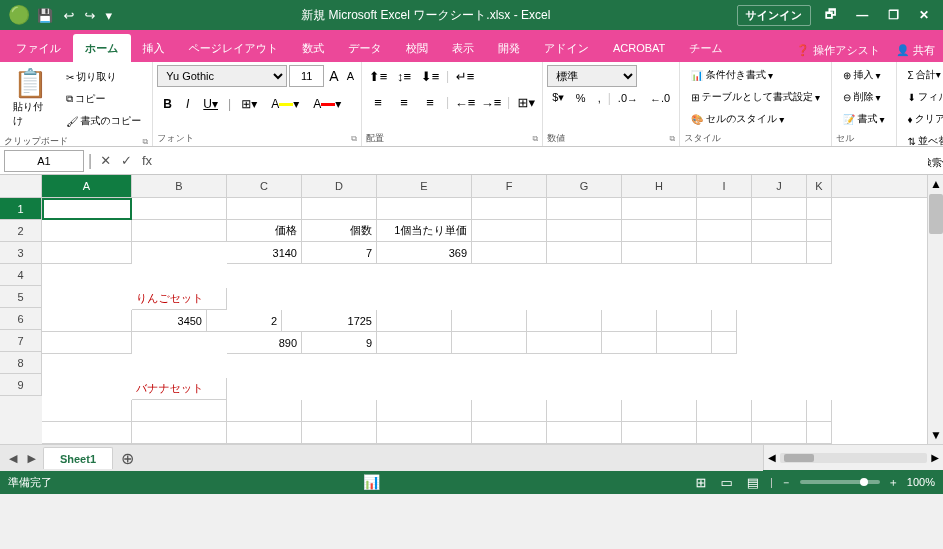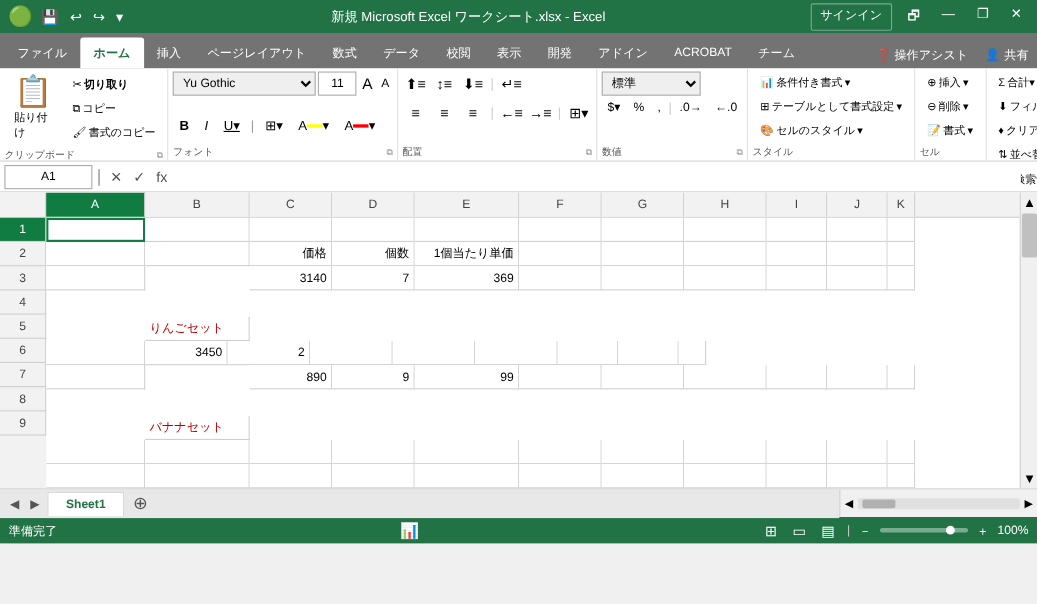--- a/index.html
+++ b/index.html
@@ -18,7 +18,7 @@
     }
     .title-bar-left { display: flex; align-items: center; gap: 4px; }
     .title-bar-center { font-size: 12px; flex: 1; text-align: center; }
-    .title-bar-right { display: flex; gap: 8px; }
+    .title-bar-right { display: flex; align-items: center; gap: 8px; font-weight: bold; }
     .win-btn { cursor: pointer; font-size: 12px; padding: 2px 6px; }
     .quick-access { display: flex; gap: 4px; align-items: center; }
     .quick-btn { color: white; font-size: 13px; cursor: pointer; padding: 2px 3px; }

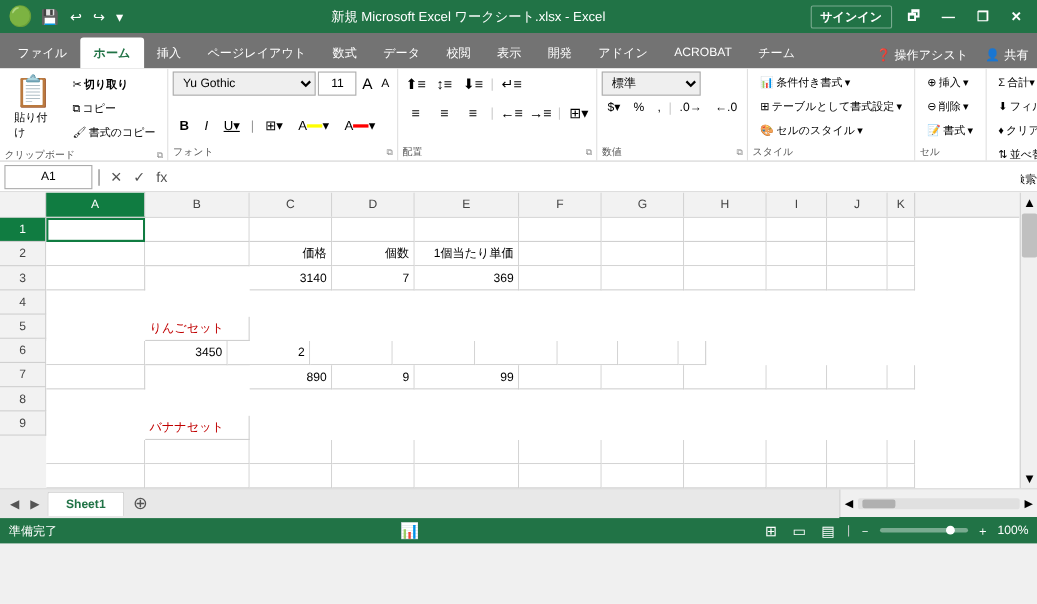--- a/index.html
+++ b/index.html
@@ -25,7 +25,7 @@
 
     
     .ribbon { background: #fff; border-bottom: 1px solid #c8c8c8; }
-    .ribbon-tabs { background: #737373; display: flex; height: 32px; align-items: flex-end; padding-left: 4px; }
+    .ribbon-tabs { background: #ec4899; display: flex; height: 32px; align-items: flex-end; padding-left: 4px; }
     .ribbon-tab {
       color: white; font-size: 11px; padding: 6px 12px;
       cursor: pointer; height: 28px; display: flex; align-items: center;

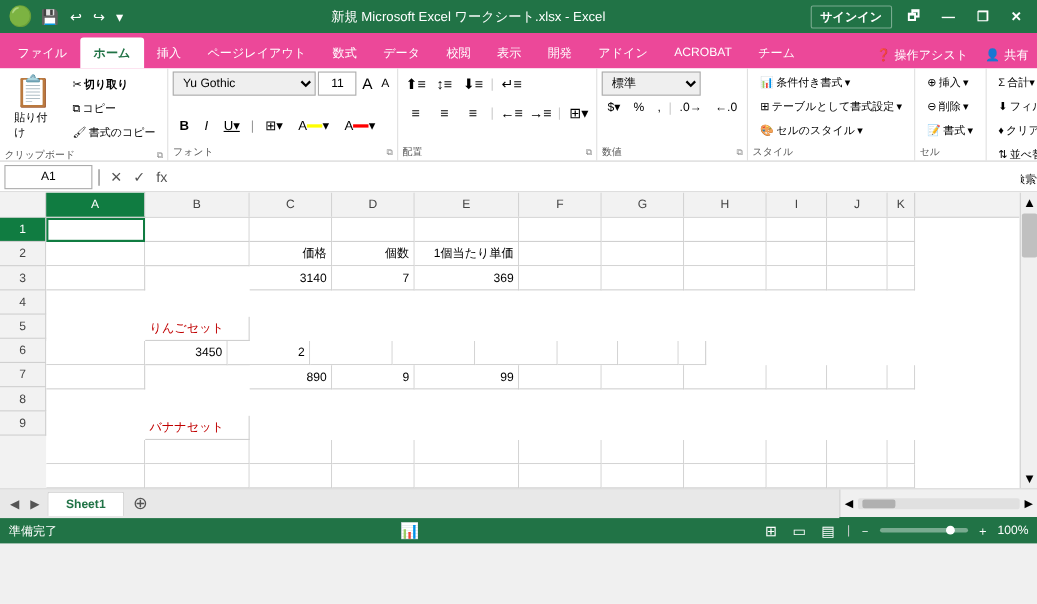--- a/index.html
+++ b/index.html
@@ -198,7 +198,7 @@
           <div style="display:flex;flex-direction:column;gap:2px;justify-content:center;">
             <div class="mini-btn">
                 <span>✂</span>
-                <span style="font-size:10px;font-weight:bold;">切り取り</span>
+                <span style="font-size:10px;">切り取り</span>
               </div>
             <div class="mini-btn">
                 <span>⧉</span>

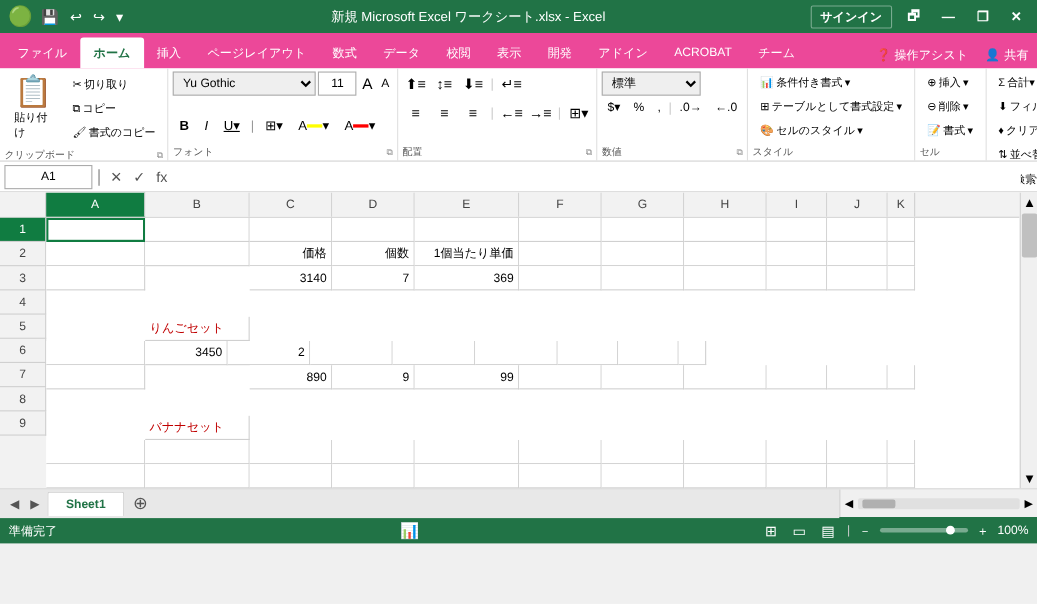--- a/index.html
+++ b/index.html
@@ -218,7 +218,7 @@
     </div>
 
     <div class="rg">
-      <div class="rg-top" style="flex-direction:column;gap:14px;">
+      <div class="rg-top" style="flex-direction:column;gap:4px;">
         <div class="font-row">
           <select class="font-select">
             <option>Yu Gothic</option>

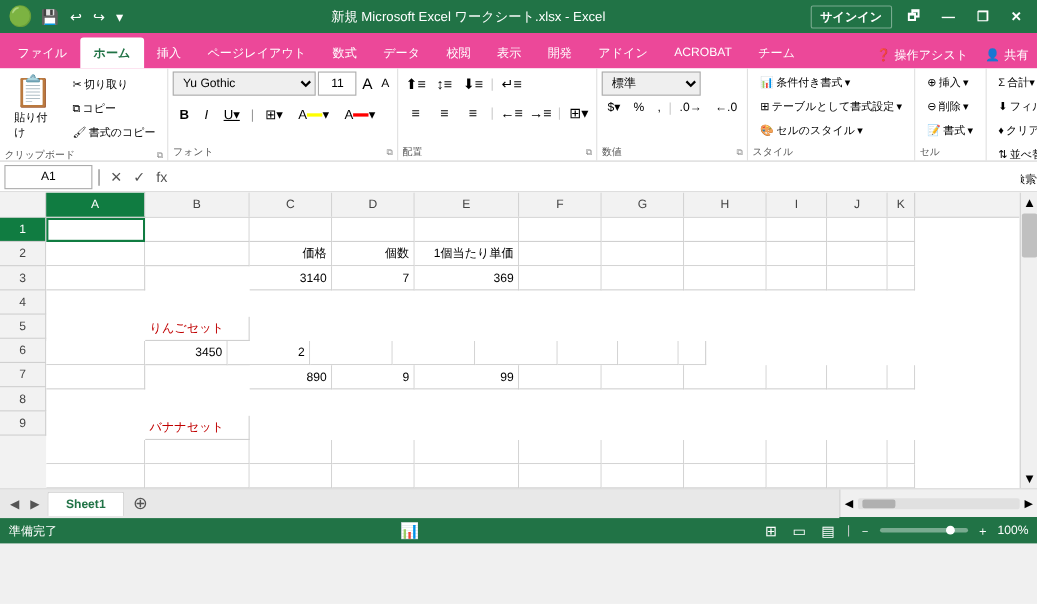--- a/index.html
+++ b/index.html
@@ -452,6 +452,7 @@
             <div class="cell col-A"></div>
             <div class="cell col-C right">3450</div>
             <div class="cell col-D right">2</div>
+            <div class="cell col-E right">1725</div>
             <div class="cell col-F"></div>
             <div class="cell col-G"></div>
             <div class="cell col-H"></div>

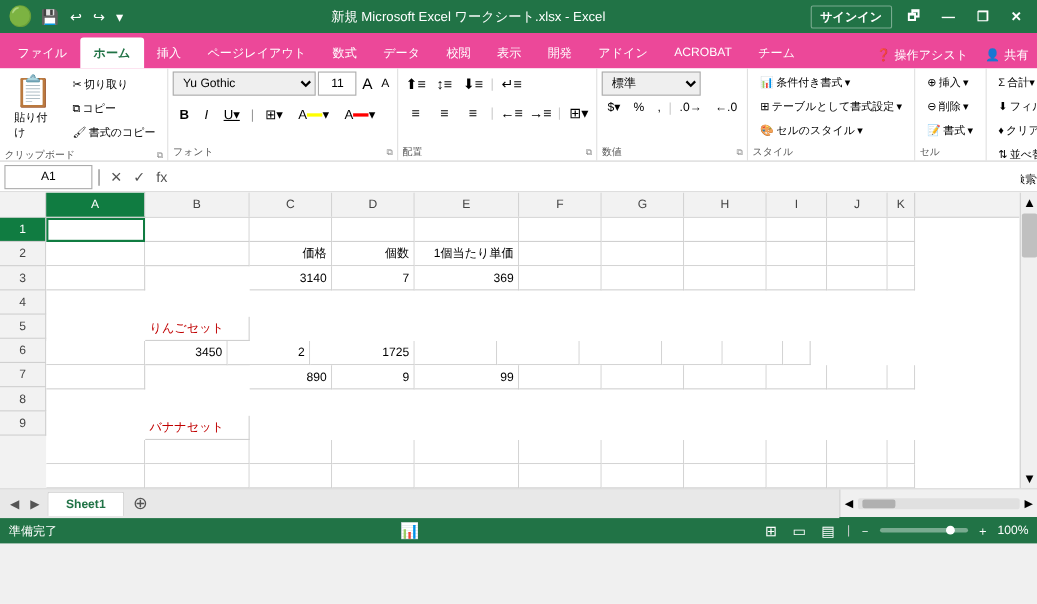--- a/index.html
+++ b/index.html
@@ -466,7 +466,6 @@
             <div class="cell col-B red-text">バナナセット</div>
             <div class="cell col-C right">890</div>
             <div class="cell col-D right">9</div>
-            <div class="cell col-E right">99</div>
             <div class="cell col-F"></div>
             <div class="cell col-G"></div>
             <div class="cell col-H"></div>

